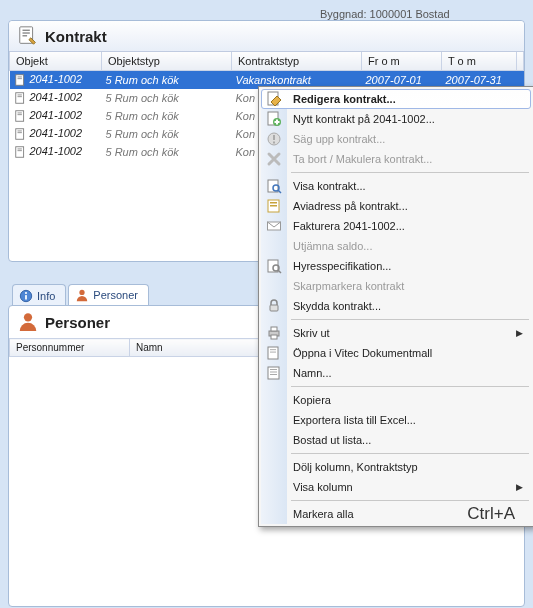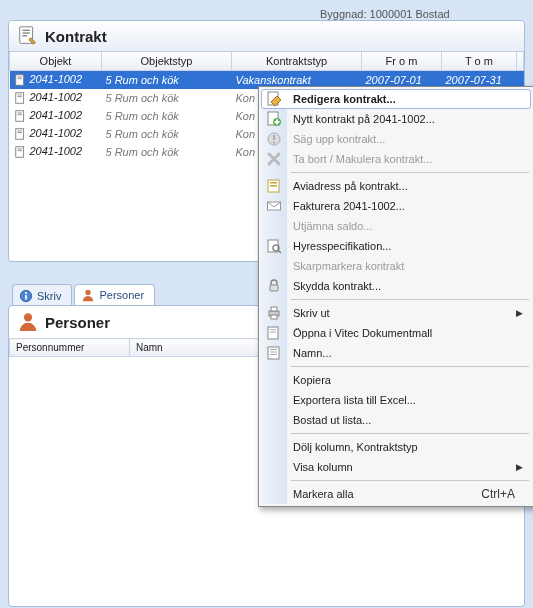--- a/index.html
+++ b/index.html
@@ -73,7 +73,7 @@
     background: linear-gradient(#fdfdfd, #eaeef5);
     border: 1px solid #c9d3e6;
     border-top: none;
-    text-align: center;
+    text-align: left;
     padding: 3px 6px;
     font-weight: normal;
     font-size: 11px;

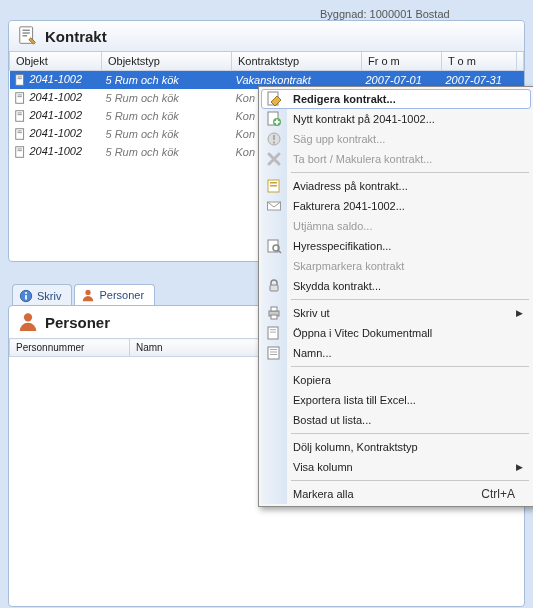--- a/index.html
+++ b/index.html
@@ -435,6 +435,14 @@
   <div class="ctx-sep"></div>
   <div class="ctx-item iconed">
     <span class="ci-icon"><svg viewBox="0 0 16 16" width="16" height="16">
+            <rect x="2" y="2" width="10" height="12" fill="#fff" stroke="#888"></rect>
+            <circle cx="10" cy="10" r="3" fill="none" stroke="#4477bb" stroke-width="1.5"></circle>
+            <line x1="12" y1="12" x2="15" y2="15" stroke="#4477bb" stroke-width="1.5"></line>
+          </svg></span>
+    <span>Visa kontrakt...</span>
+  </div>
+  <div class="ctx-item iconed">
+    <span class="ci-icon"><svg viewBox="0 0 16 16" width="16" height="16">
             <rect x="2" y="2" width="11" height="12" fill="#fff" stroke="#c7a33a"></rect>
             <rect x="4" y="4" width="7" height="1.5" fill="#c7a33a"></rect>
             <rect x="4" y="7" width="7" height="1.5" fill="#c7a33a"></rect>

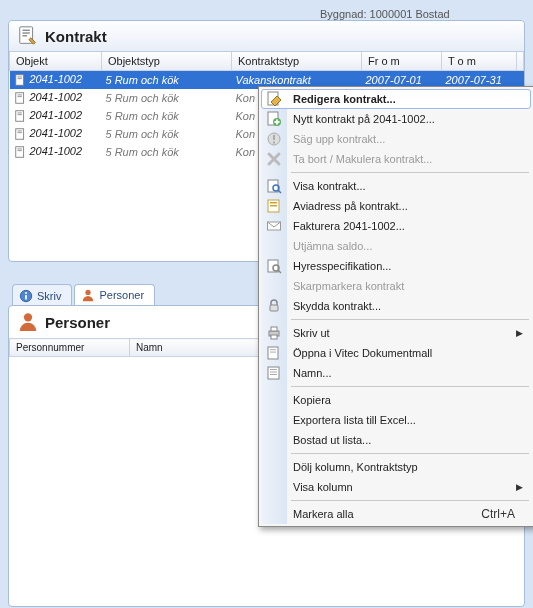--- a/index.html
+++ b/index.html
@@ -357,7 +357,7 @@
               <circle cx="8" cy="4.5" r="1.2" fill="#fff"></circle>
             </svg>
       </span>
-      <span>Skriv</span>
+      <span>Info</span>
     </div>
     <div class="tab active">
       <span class="ticon">

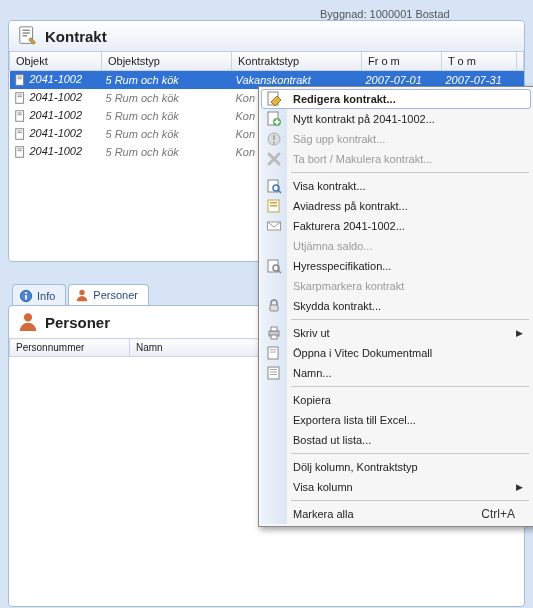--- a/index.html
+++ b/index.html
@@ -239,7 +239,7 @@
   .ctx-item .shortcut {
     position: absolute;
     right: 16px;
-    font-size: 12px;
+    font-size: 17px;
     color: #333;
   }
 </style>

